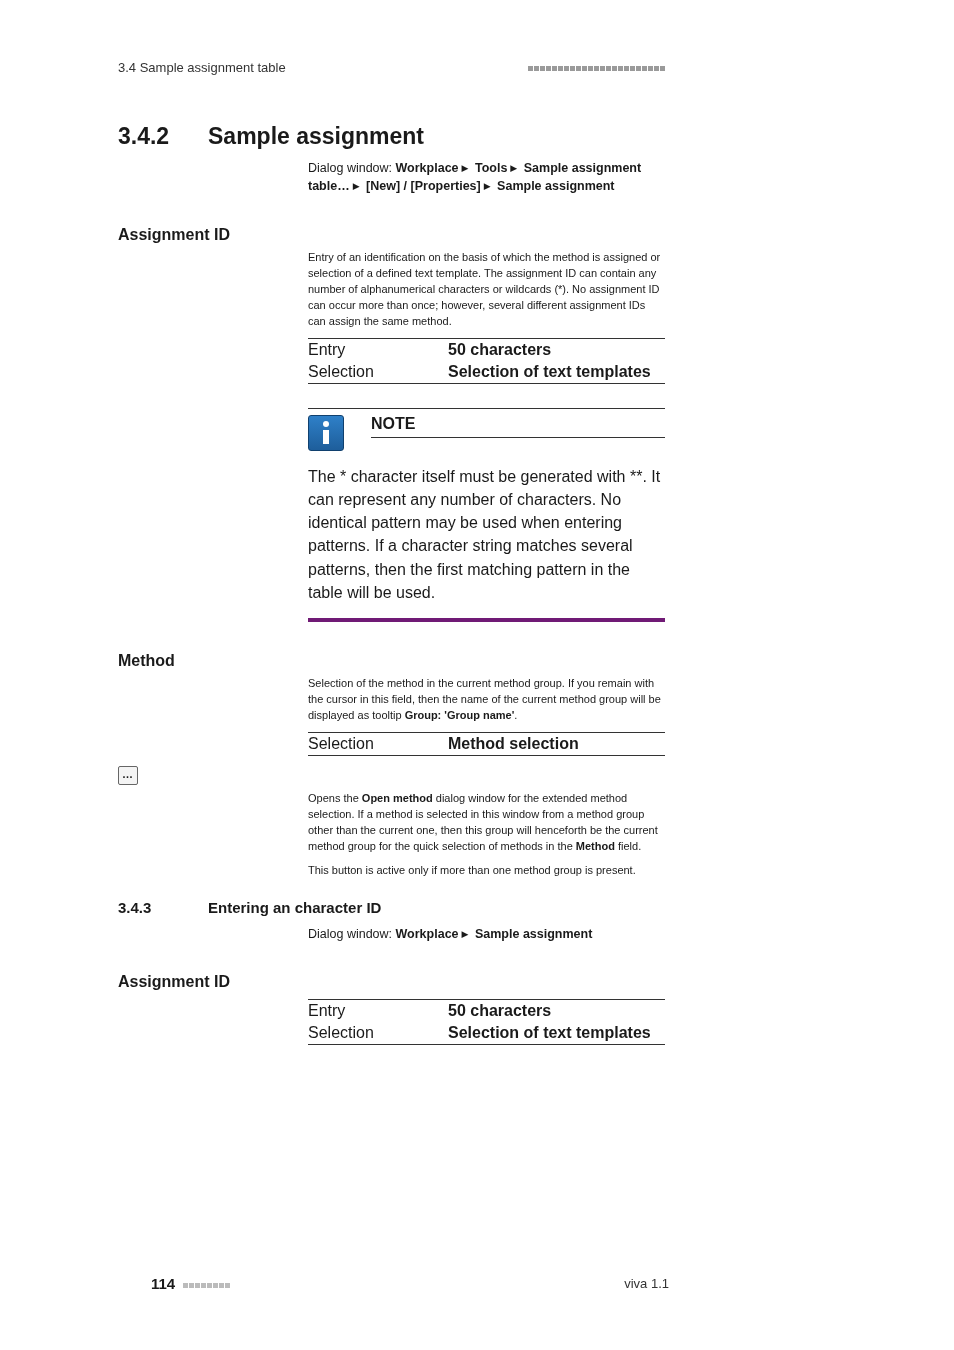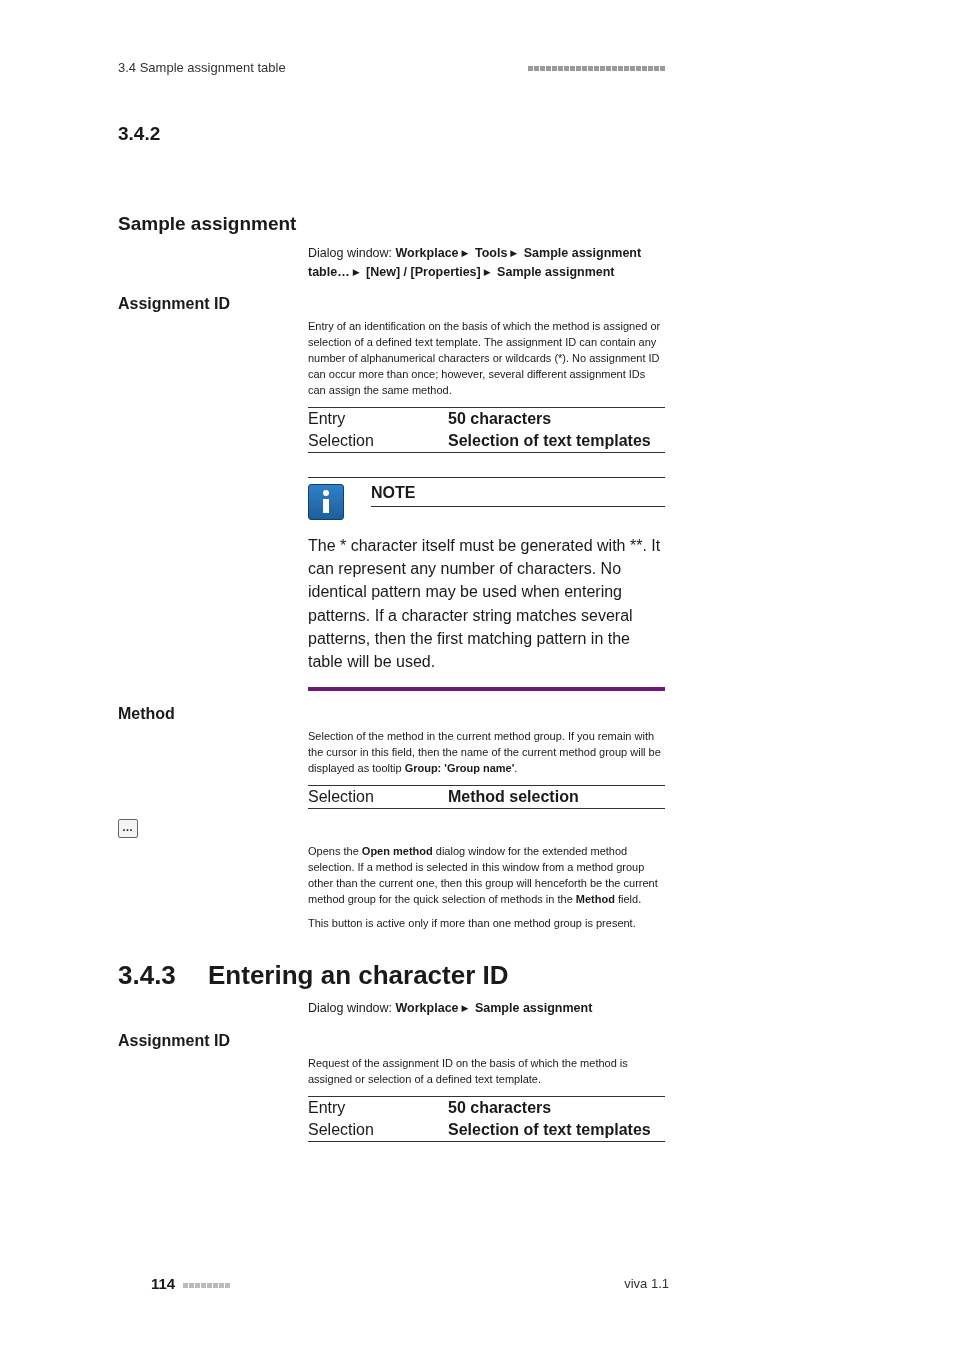--- a/index.html
+++ b/index.html
@@ -49,7 +49,7 @@
     color: #1a1a1a;
     line-height: 1.2;
   }
-  .sec-3-4-2 { font-size: 19px; margin-top: 16px; flex-direction: column; }
+  .sec-3-4-2 { font-size: 23px; margin-top: 16px; }
   .sec-3-4-3 { font-size: 26px; margin-top: 28px; }
   .sec-num { width: 90px; flex: 0 0 90px; }
   .sec-title { }

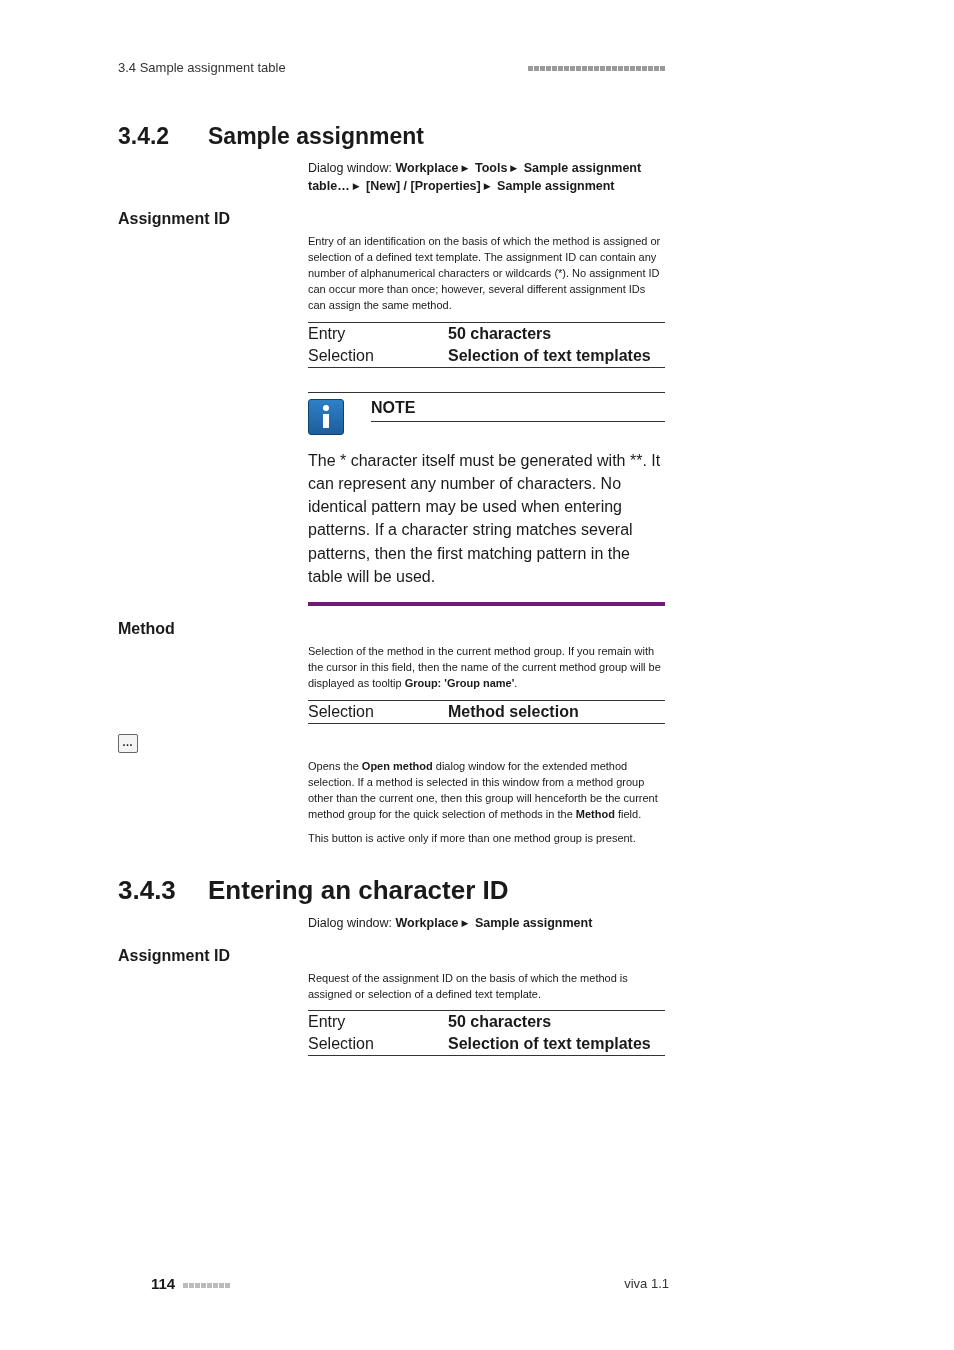--- a/index.html
+++ b/index.html
@@ -65,7 +65,7 @@
   .side-heading {
     font-weight: 700;
     font-size: 16px;
-    margin-top: 14px;
+    margin-top: 30px;
     margin-bottom: 6px;
   }
   .side-heading.btn {

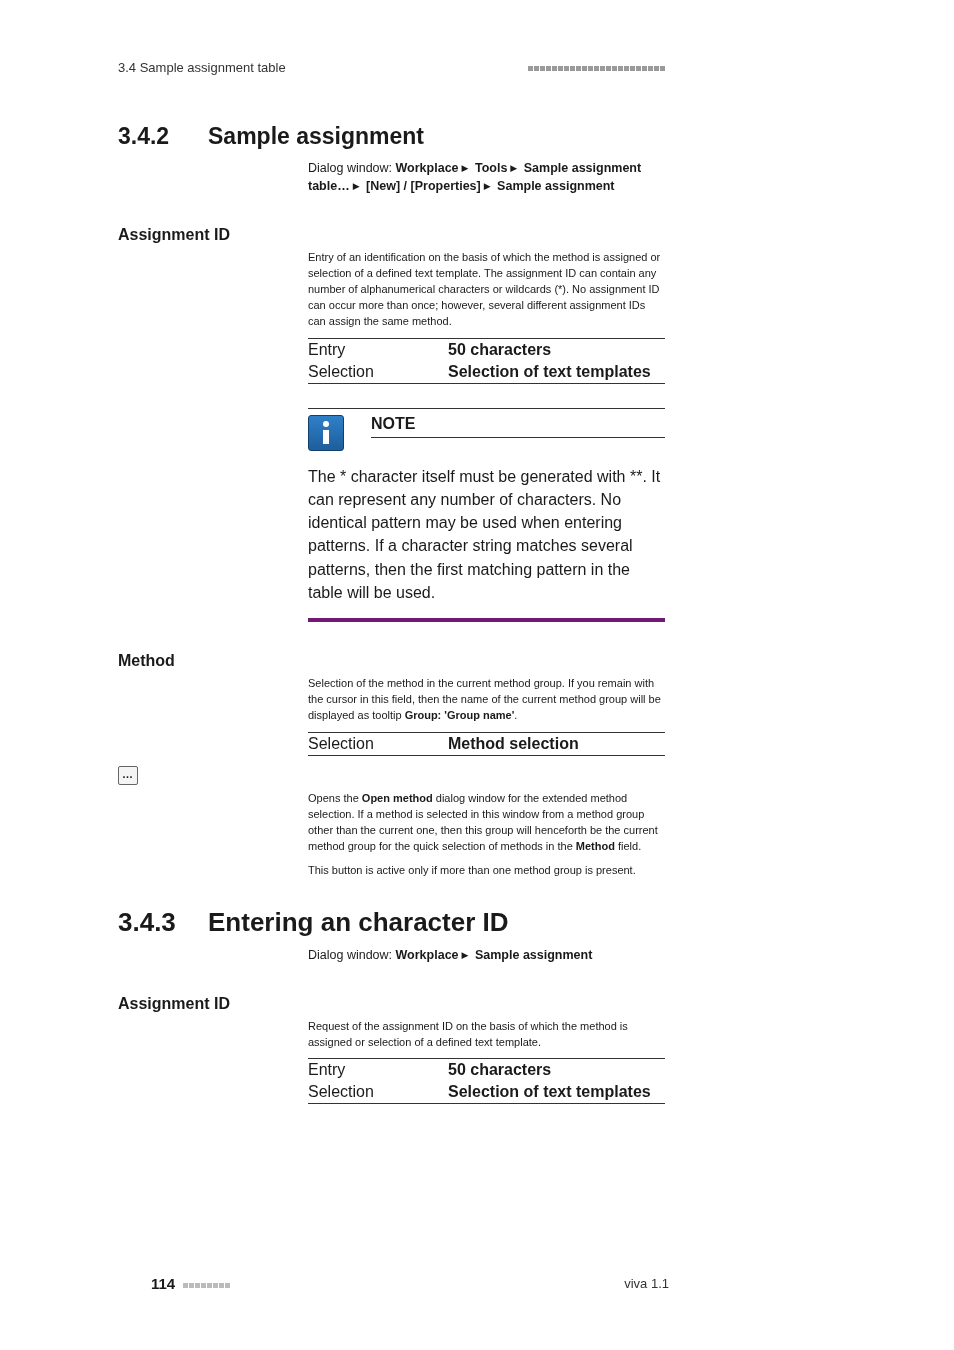--- a/index.html
+++ b/index.html
@@ -50,7 +50,7 @@
     line-height: 1.2;
   }
   .sec-3-4-2 { font-size: 23px; margin-top: 16px; }
-  .sec-3-4-3 { font-size: 26px; margin-top: 28px; }
+  .sec-3-4-3 { font-size: 15px; margin-top: 20px; }
   .sec-num { width: 90px; flex: 0 0 90px; }
   .sec-title { }
   

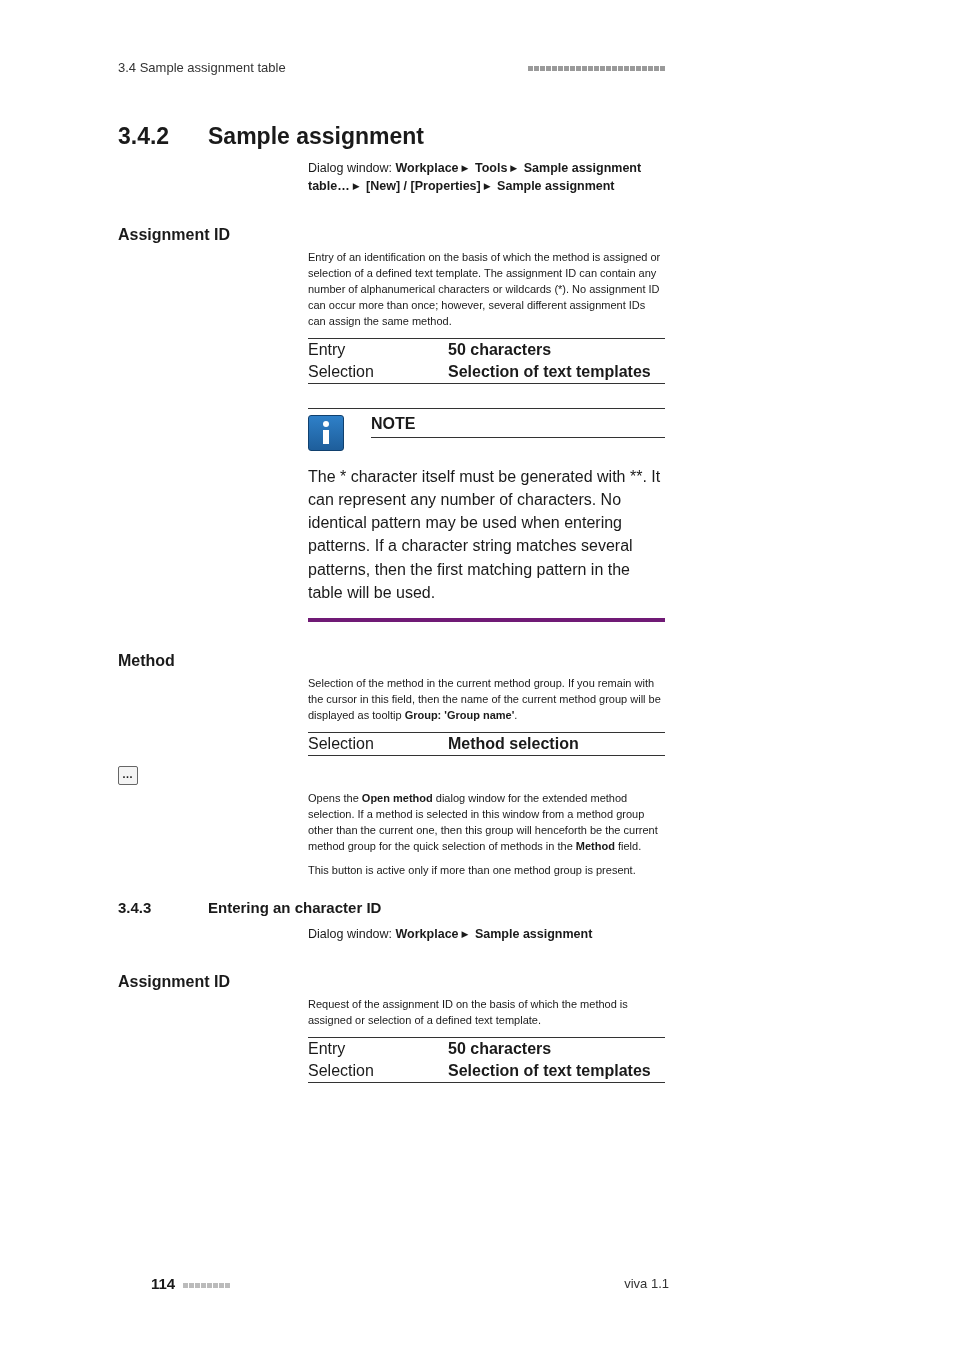--- a/index.html
+++ b/index.html
@@ -259,9 +259,6 @@
   </div>
 
   <div class="side-heading">Assignment ID</div>
-  <div class="body-col">
-    <p>Request of the assignment ID on the basis of which the method is assigned or selection of a defined text template.</p>
-  </div>
   <div class="speclist">
     <div class="row">
       <span class="k">Entry</span>

